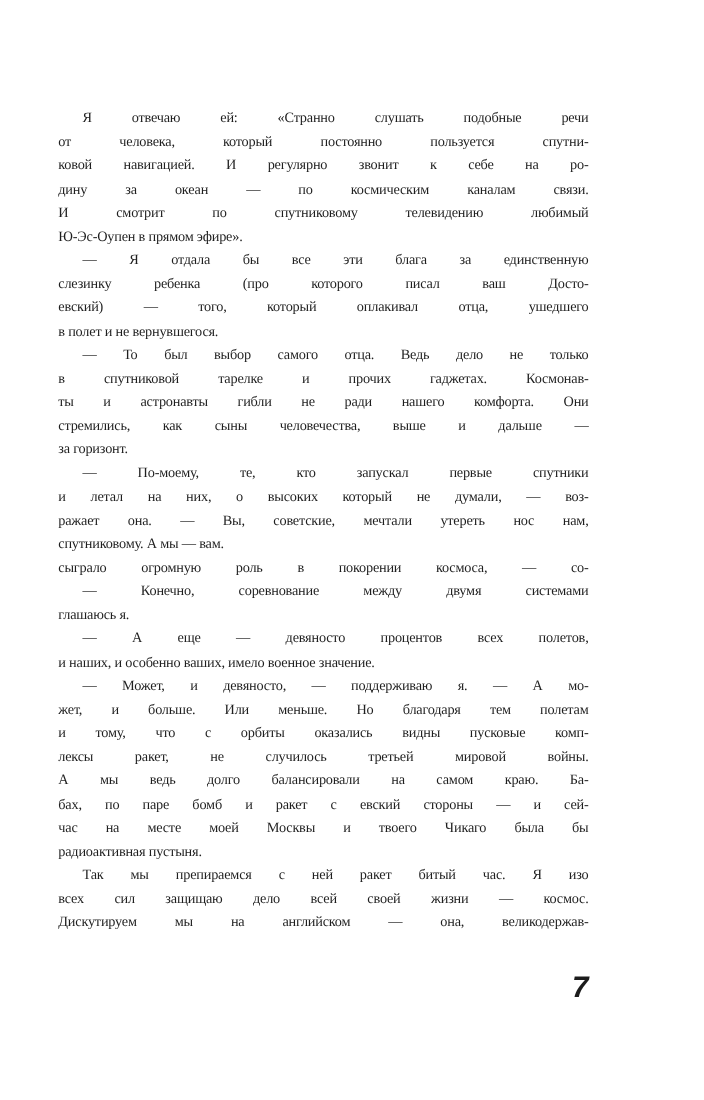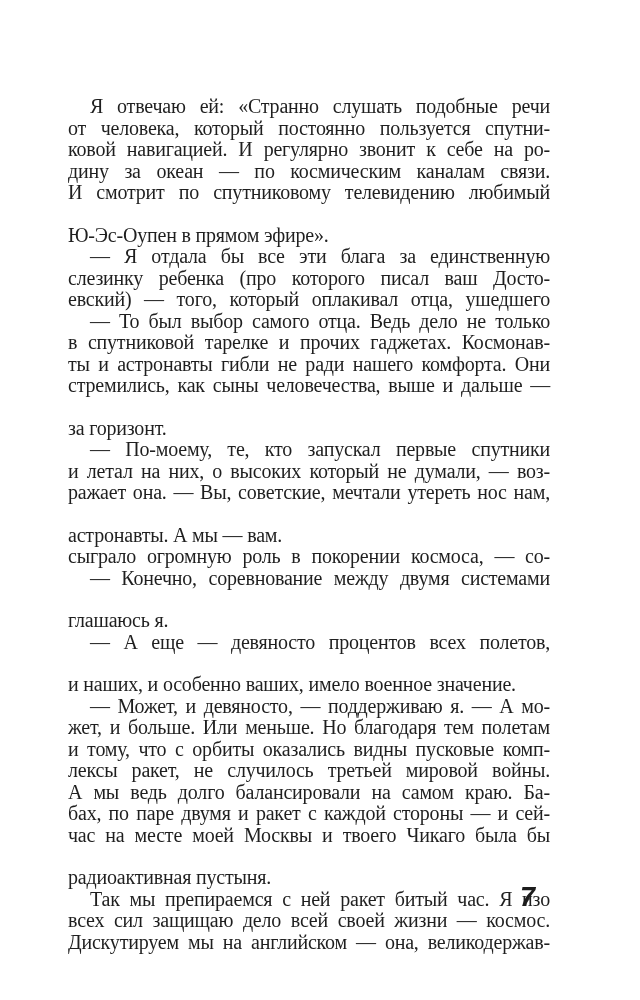--- a/index.html
+++ b/index.html
@@ -21,11 +21,11 @@
   }
   .text-block {
     position: absolute;
-    left: 68px;
+    left: 53px;
     top: 96px;
     width: 482px;
     color: #1f1f1f;
-    font-size: 20px;
+    font-size: 13px;
     line-height: 21.5px;
     letter-spacing: -0.2px;
     text-rendering: optimizeLegibility;

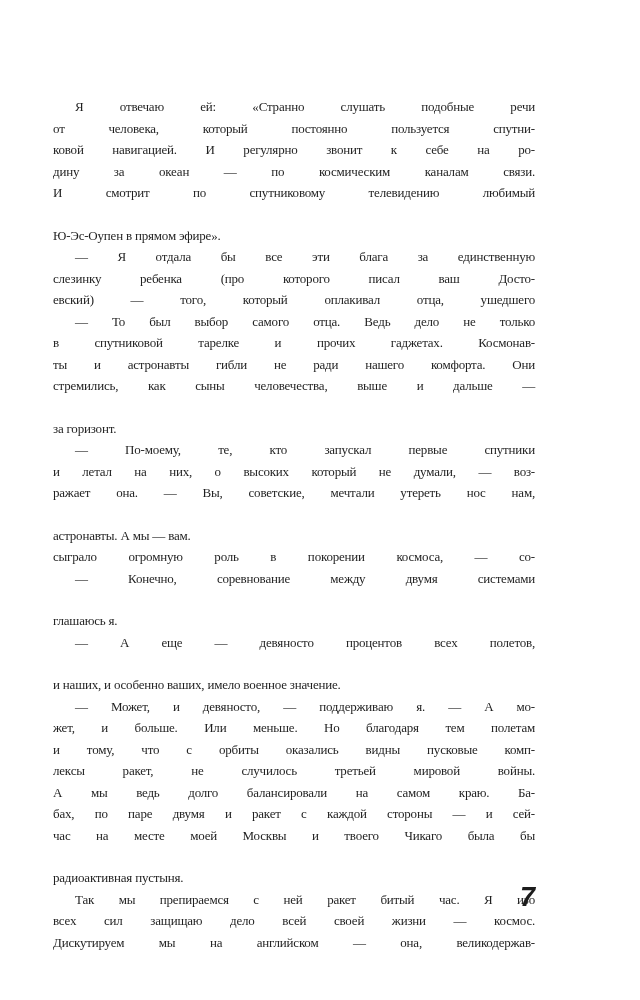--- a/index.html
+++ b/index.html
@@ -44,7 +44,6 @@
   }
   .line.last {
     text-align-last: left;
-    margin-top: 21px;
   }
   .folio {
     position: absolute;

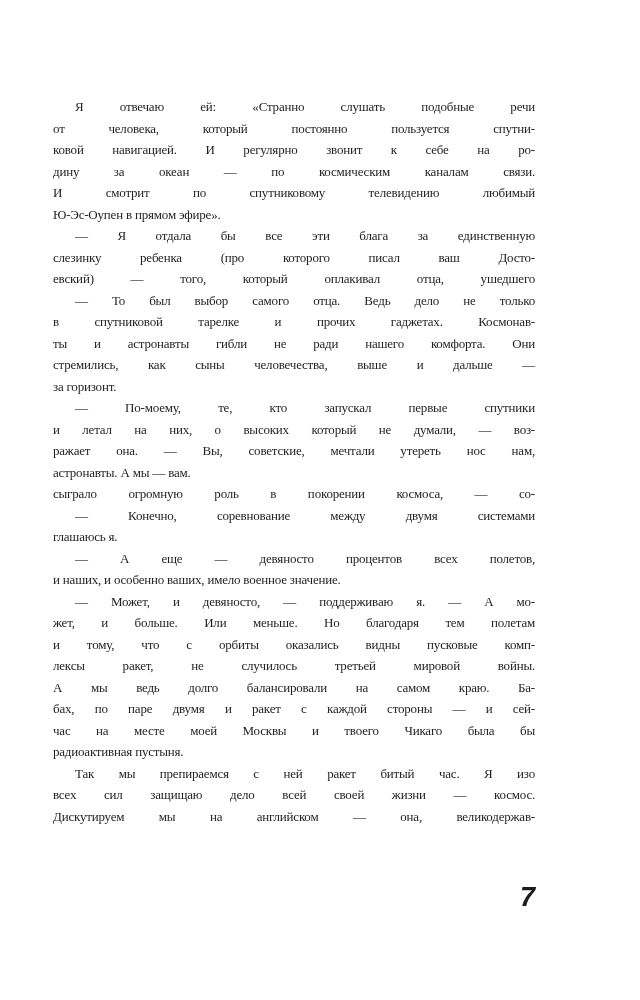--- a/index.html
+++ b/index.html
@@ -74,6 +74,7 @@
         <div class="line first">— Я отдала бы все эти блага за единственную</div>
         <div class="line">слезинку ребенка (про которого писал ваш Досто-</div>
         <div class="line">евский) — того, который оплакивал отца, ушедшего</div>
+        <div class="line last">в полет и не вернувшегося.</div>
       </div>
       <div class="para">
         <div class="line first">— То был выбор самого отца. Ведь дело не только</div>

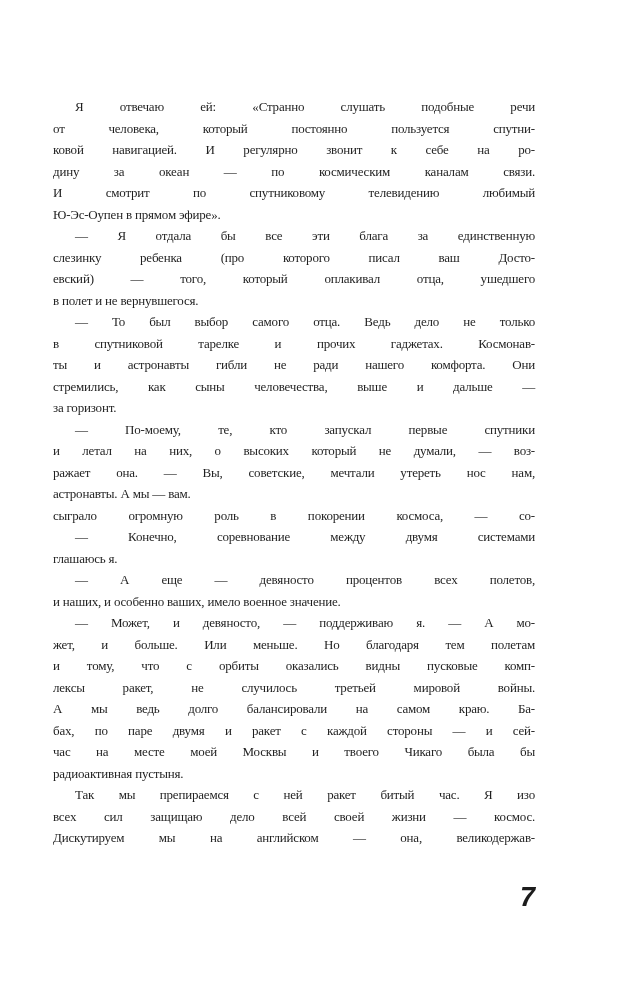--- a/index.html
+++ b/index.html
@@ -87,7 +87,7 @@
         <div class="line first">— По-моему, те, кто запускал первые спутники</div>
         <div class="line">и летал на них, о высоких который не думали, — воз-</div>
         <div class="line">ражает она. — Вы, советские, мечтали утереть нос нам,</div>
-        <div class="line last">астронавты. А мы — вам.</div>
+        <div class="line last">спутниковому. А мы — вам.</div>
       </div>
       <div class="para">
         <div class="line">сыграло огромную роль в покорении космоса, — со-</div>

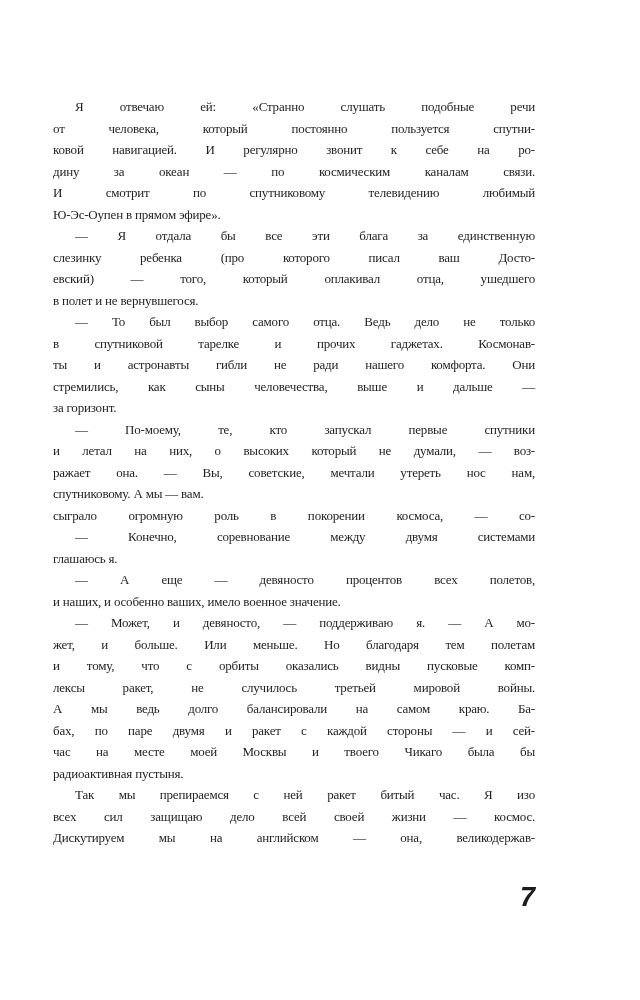--- a/index.html
+++ b/index.html
@@ -104,7 +104,7 @@
         <div class="line">и тому, что с орбиты оказались видны пусковые комп-</div>
         <div class="line">лексы ракет, не случилось третьей мировой войны.</div>
         <div class="line">А мы ведь долго балансировали на самом краю. Ба-</div>
-        <div class="line">бах, по паре двумя и ракет с каждой стороны — и сей-</div>
+        <div class="line">бах, по паре бомб и ракет с евский стороны — и сей-</div>
         <div class="line">час на месте моей Москвы и твоего Чикаго была бы</div>
         <div class="line last">радиоактивная пустыня.</div>
       </div>

